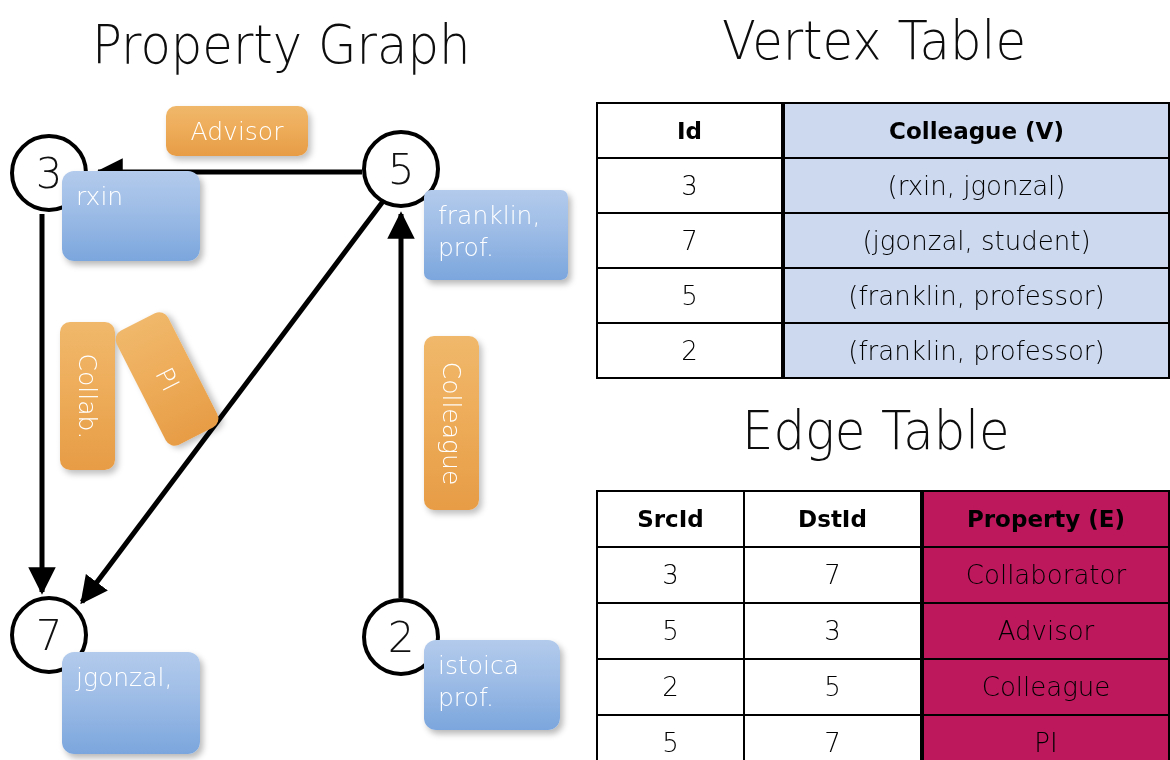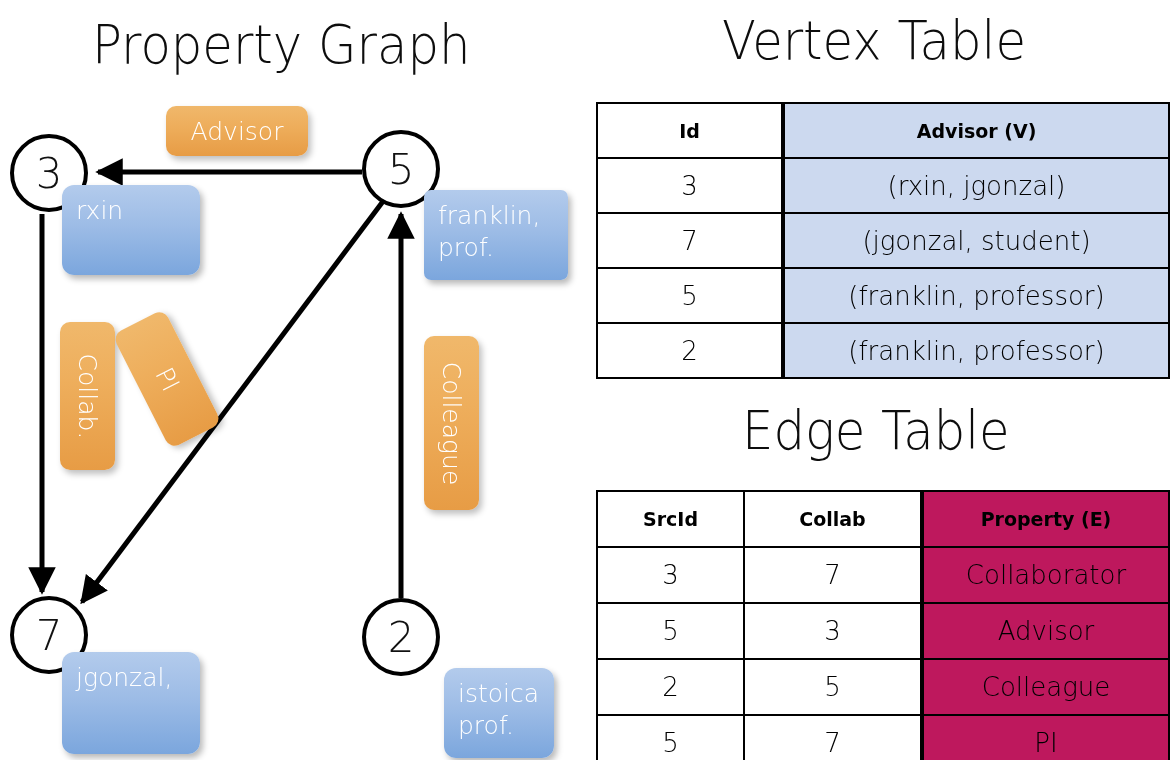--- a/index.html
+++ b/index.html
@@ -139,7 +139,7 @@
     padding: 0;
     height: 50px;
   }
-  .tbl td.hdr { font-weight: 700; font-size: 19px; }
+  .tbl td.hdr { font-weight: 700; font-size: 23px; }
   .tbl td.prop-v { background: #ccd9ef; }
   .tbl td.prop-e { background: #be185d; }
   .tbl td.sep-left { border-left-width: 4px; }

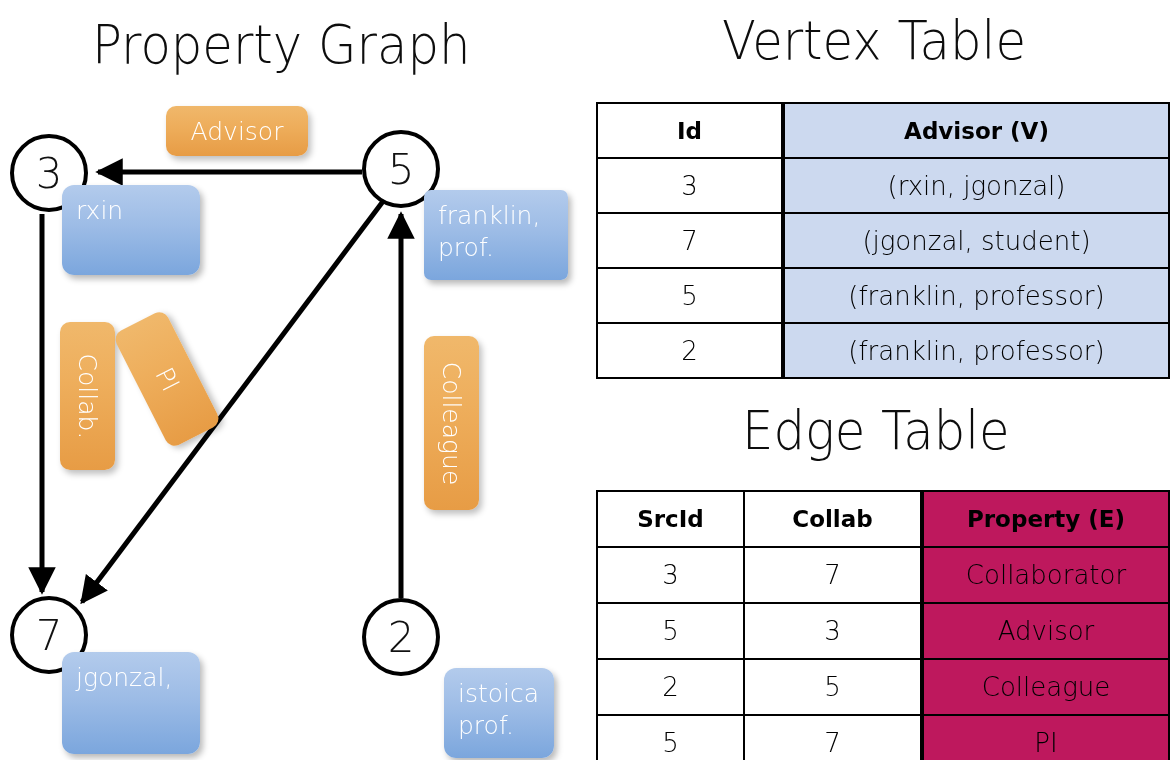--- a/index.html
+++ b/index.html
@@ -230,7 +230,7 @@
   <tbody>
     <tr>
       <td class="hdr">Id</td>
-      <td class="hdr prop-v sep-left">Advisor (V)</td>
+      <td class="hdr prop-v sep-left">Colleague (V)</td>
     </tr>
     <tr>
       <td>3</td>

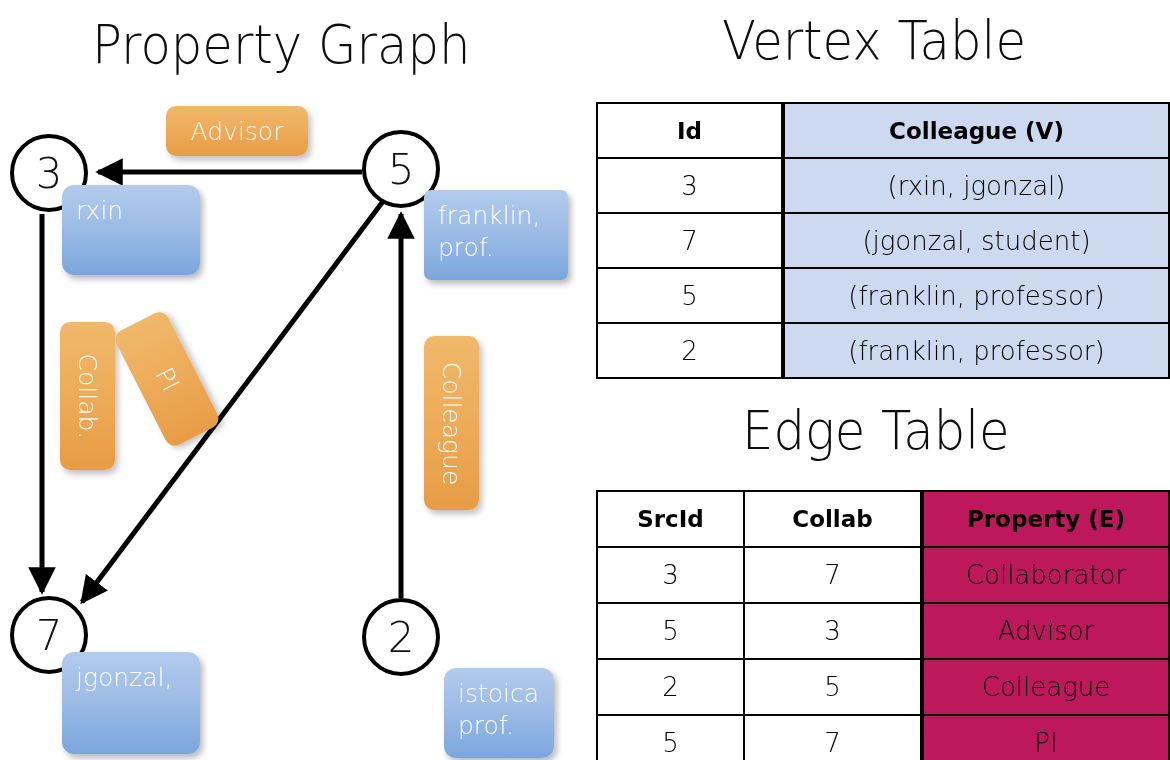--- a/index.html
+++ b/index.html
@@ -83,7 +83,7 @@
     box-sizing: border-box;
     z-index: 4;
   }
-  #prop-rxin     { left: 62px;  top: 185px; width: 138px; height: 90px; }
+  #prop-rxin     { left: 62px;  top: 171px; width: 138px; height: 90px; }
   #prop-franklin { left: 424px; top: 190px; width: 144px; height: 90px; border-radius: 7px; }
   #prop-jgonzal  { left: 62px;  top: 652px; width: 138px; height: 102px; }
   #prop-istoica  { left: 424px; top: 668px; width: 110px; height: 90px; margin-left: 20px; }

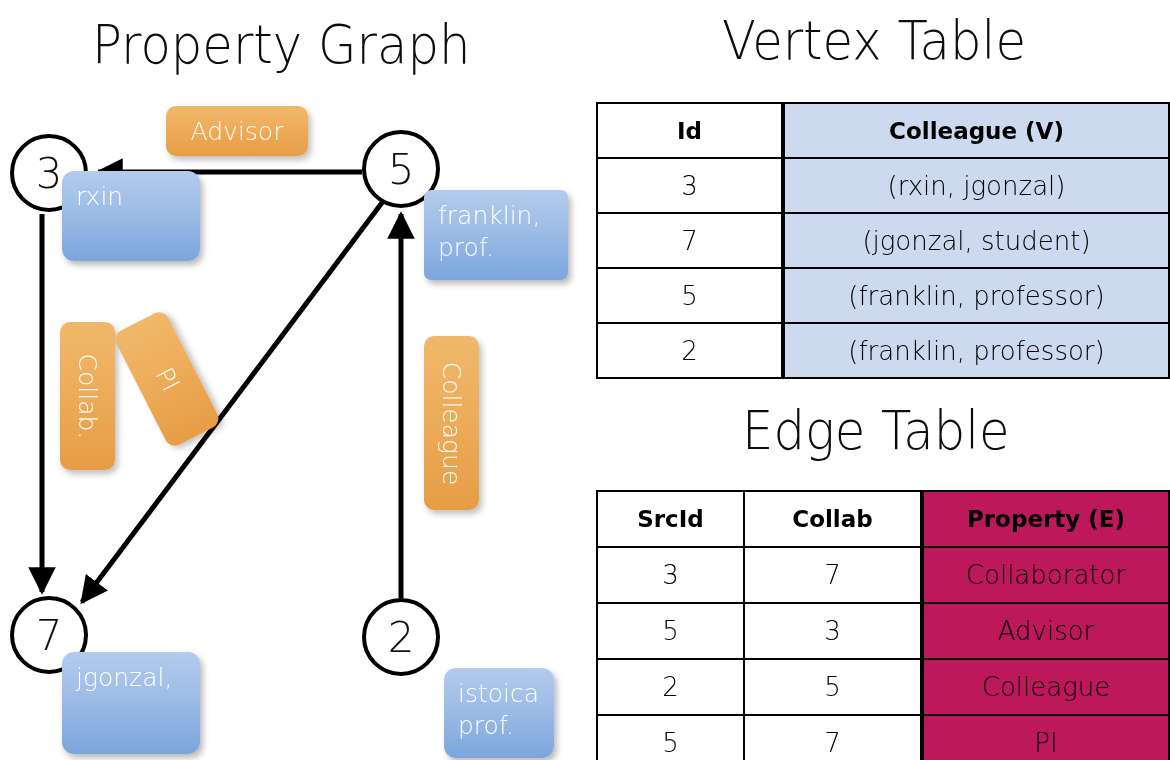--- a/index.html
+++ b/index.html
@@ -260,7 +260,7 @@
   <tbody>
     <tr>
       <td class="hdr">SrcId</td>
-      <td class="hdr">Collab</td>
+      <td class="hdr">DstId</td>
       <td class="hdr prop-e sep-left">Property (E)</td>
     </tr>
     <tr>

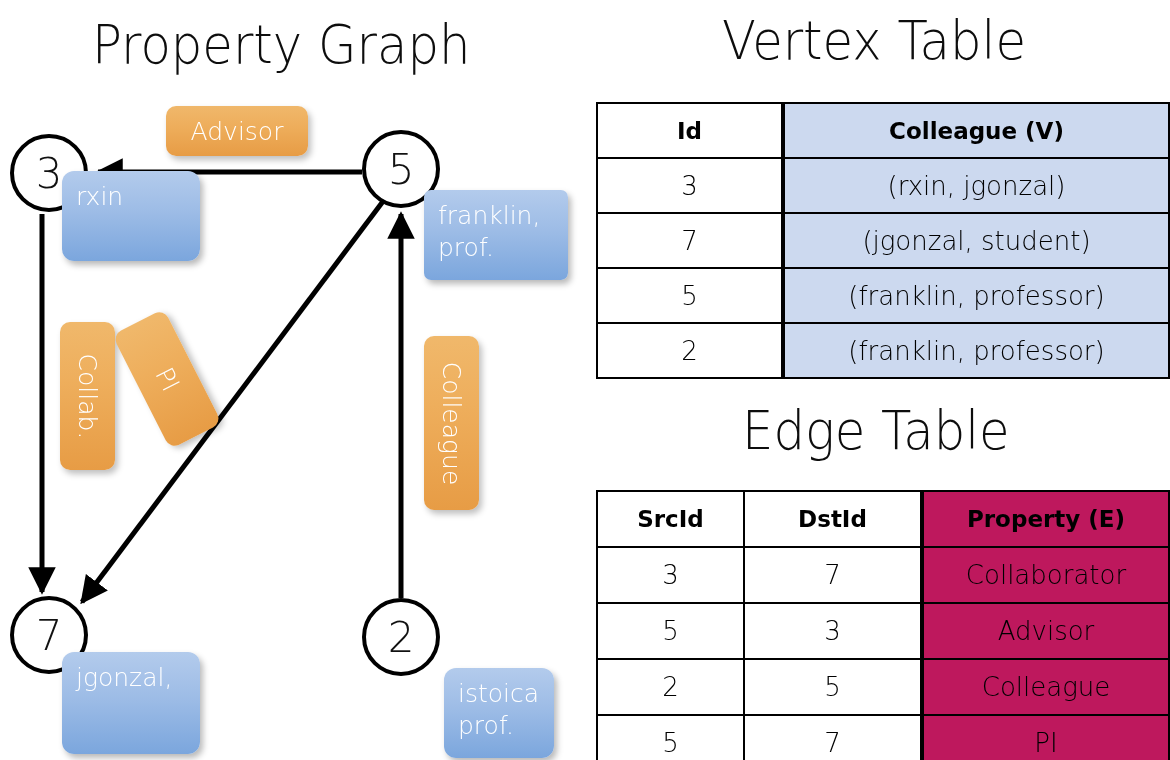--- a/index.html
+++ b/index.html
@@ -86,7 +86,7 @@
   #prop-rxin     { left: 62px;  top: 171px; width: 138px; height: 90px; }
   #prop-franklin { left: 424px; top: 190px; width: 144px; height: 90px; border-radius: 7px; }
   #prop-jgonzal  { left: 62px;  top: 652px; width: 138px; height: 102px; }
-  #prop-istoica  { left: 424px; top: 668px; width: 110px; height: 90px; margin-left: 20px; }
+  #prop-istoica  { left: 424px; top: 640px; width: 136px; height: 90px; }
 
   
   .edge-label {

